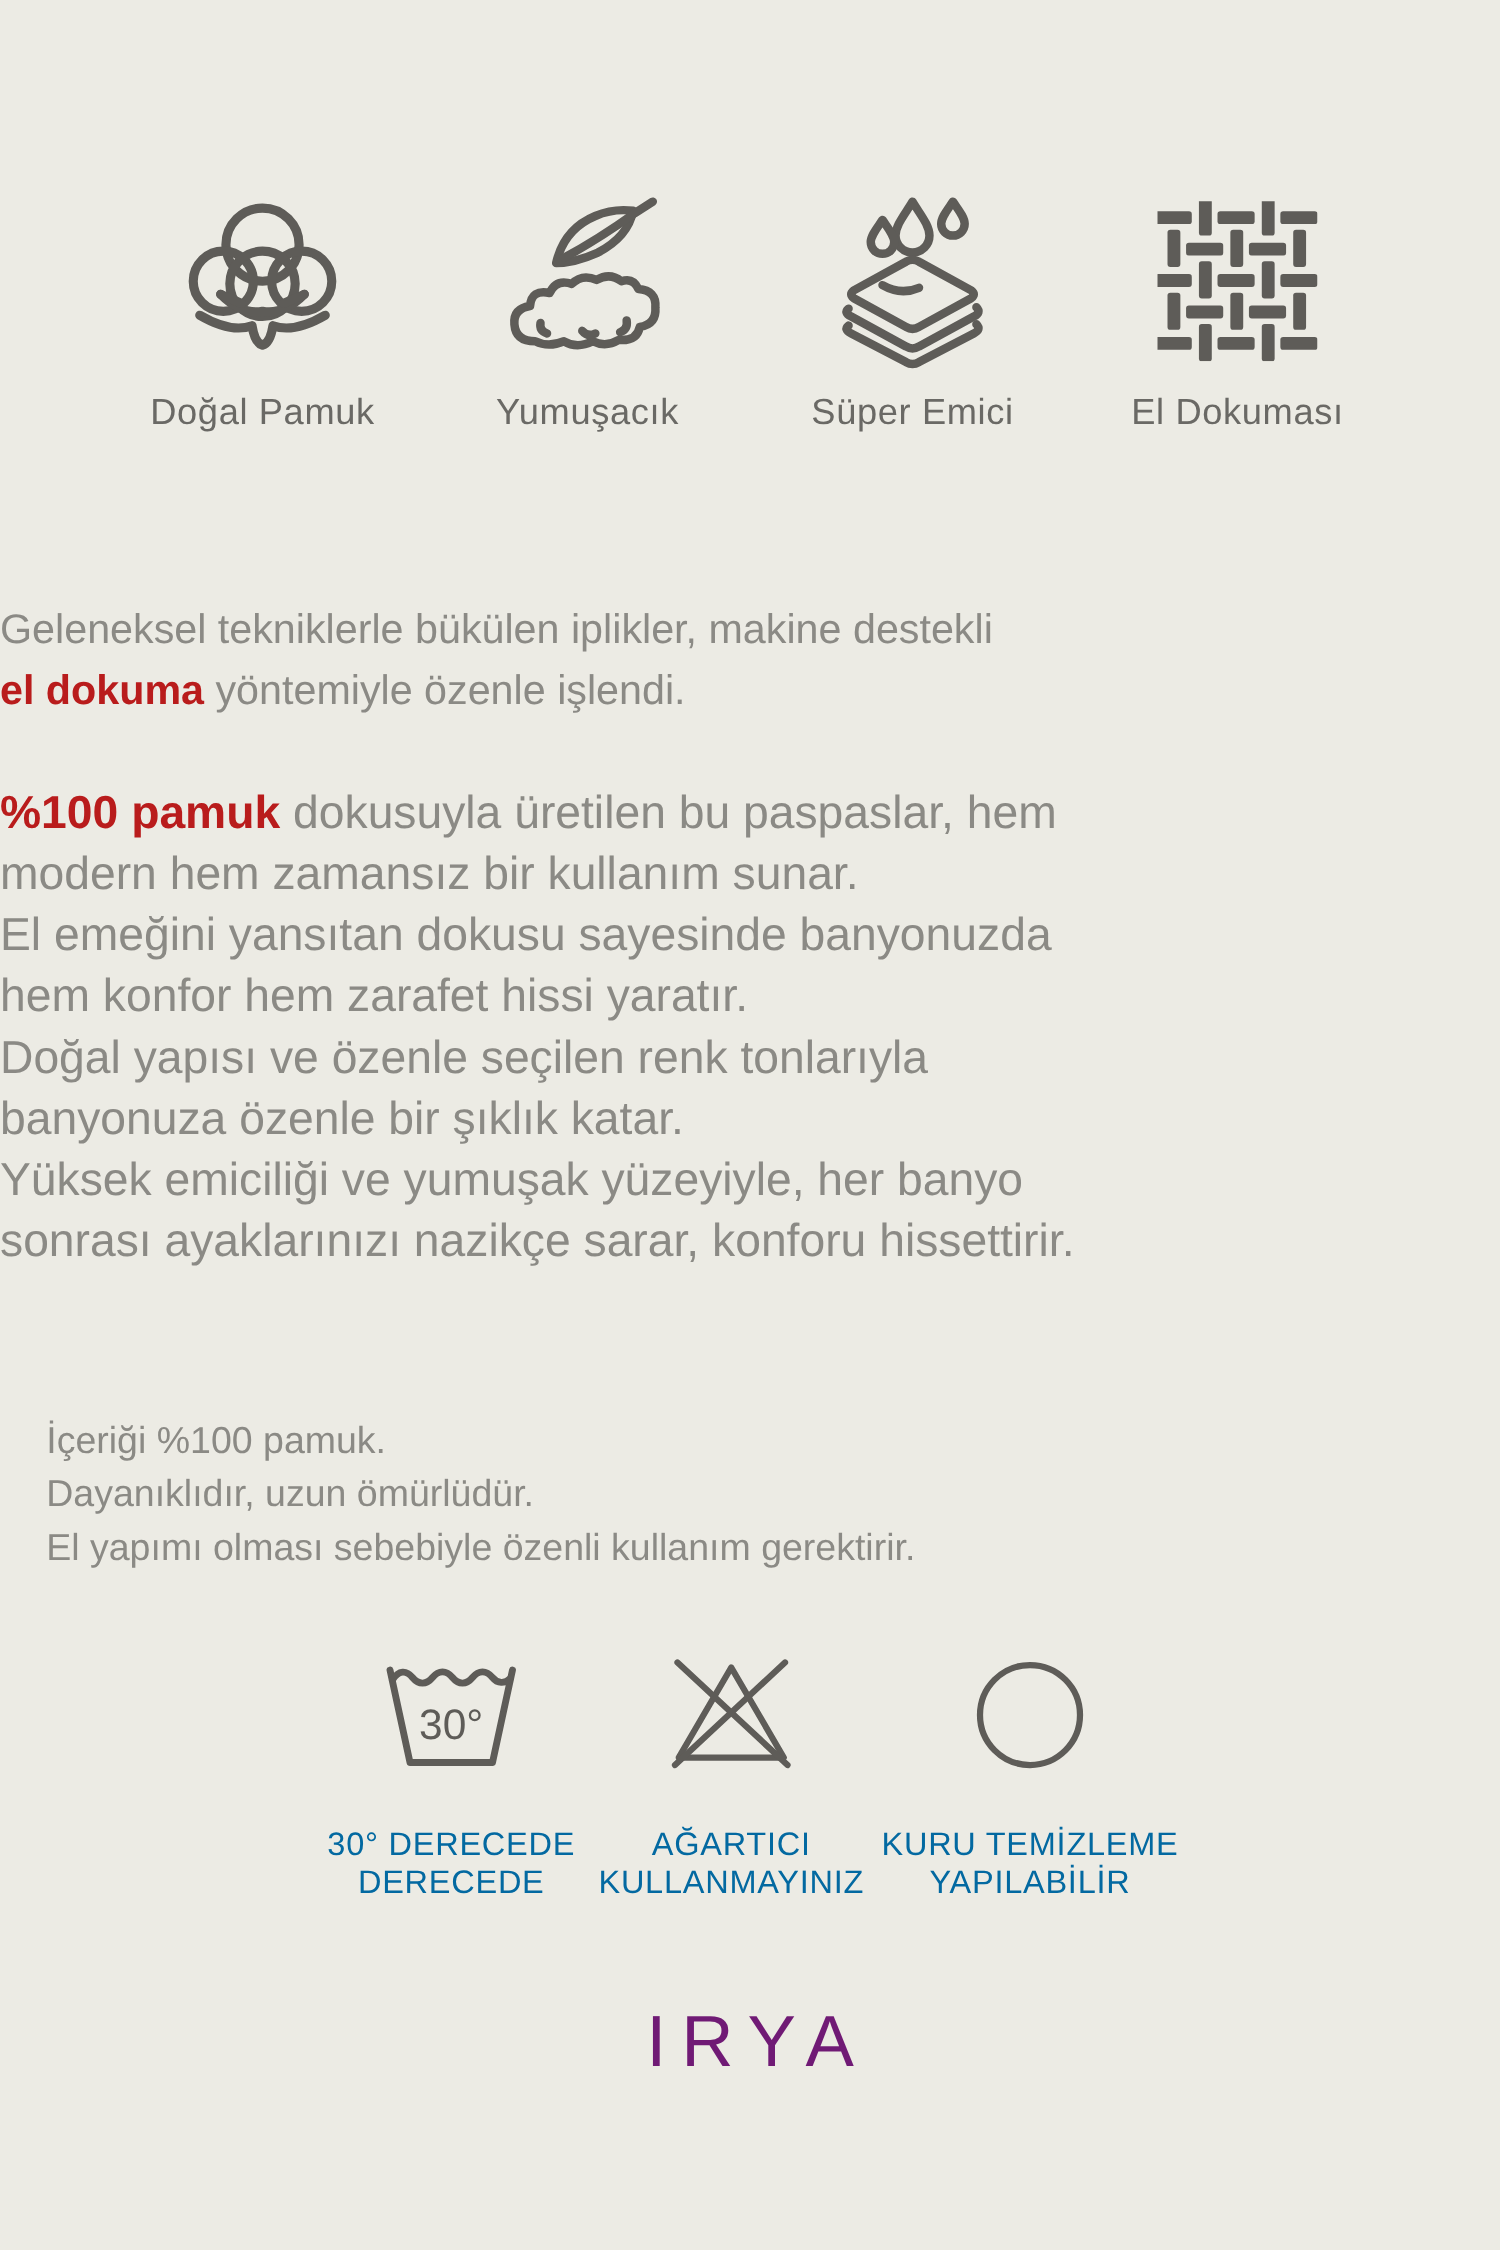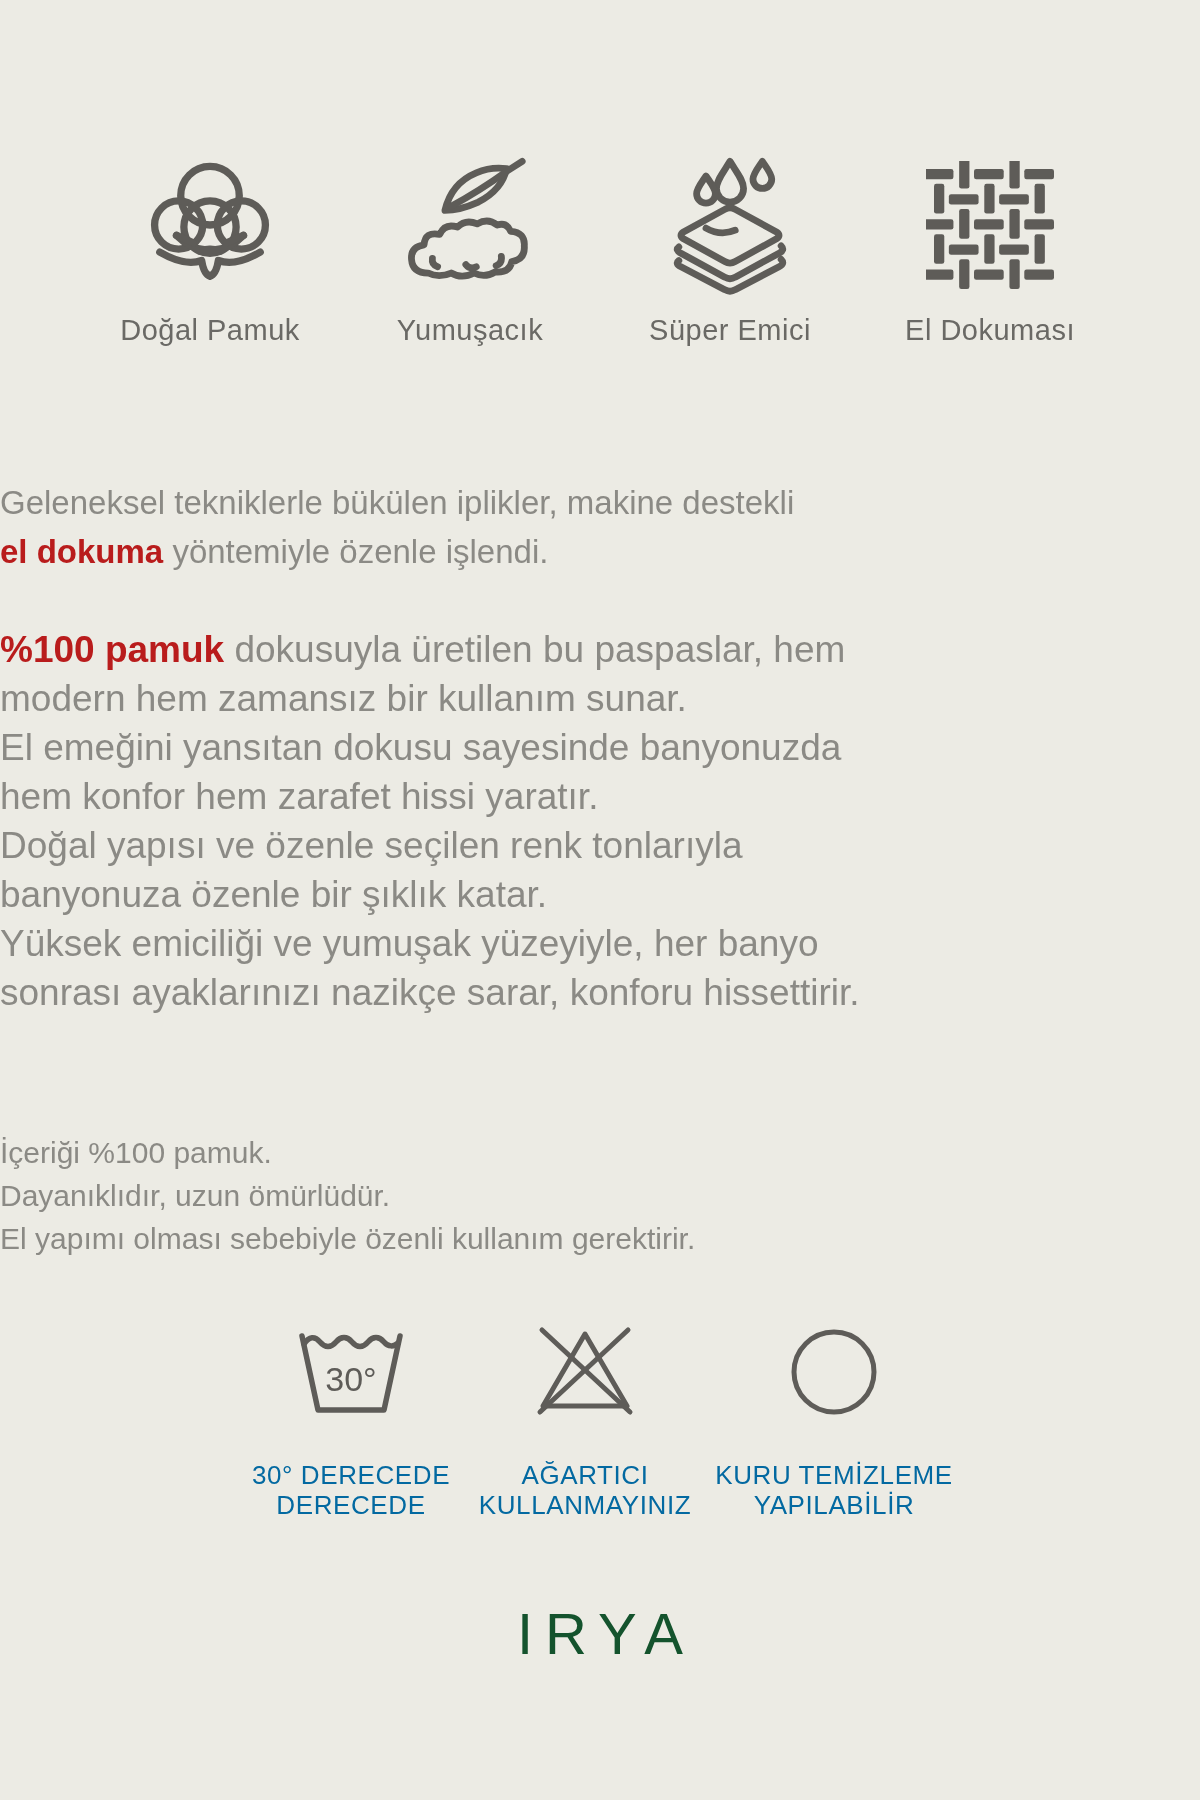--- a/index.html
+++ b/index.html
@@ -31,7 +31,7 @@
   .para .bold { font-weight: 700; color: #b91c1c; }
   .intro  { top: 478px; font-size: 33px; line-height: 49px; }
   .bodytx { top: 625px; font-size: 37px; line-height: 49px; }
-  .details{ top: 1131px; font-size: 30px; line-height: 43px; }
+  .details{ top: 1131px; font-size: 30px; line-height: 43px; padding-left: 37px; }
 
   
   .care {

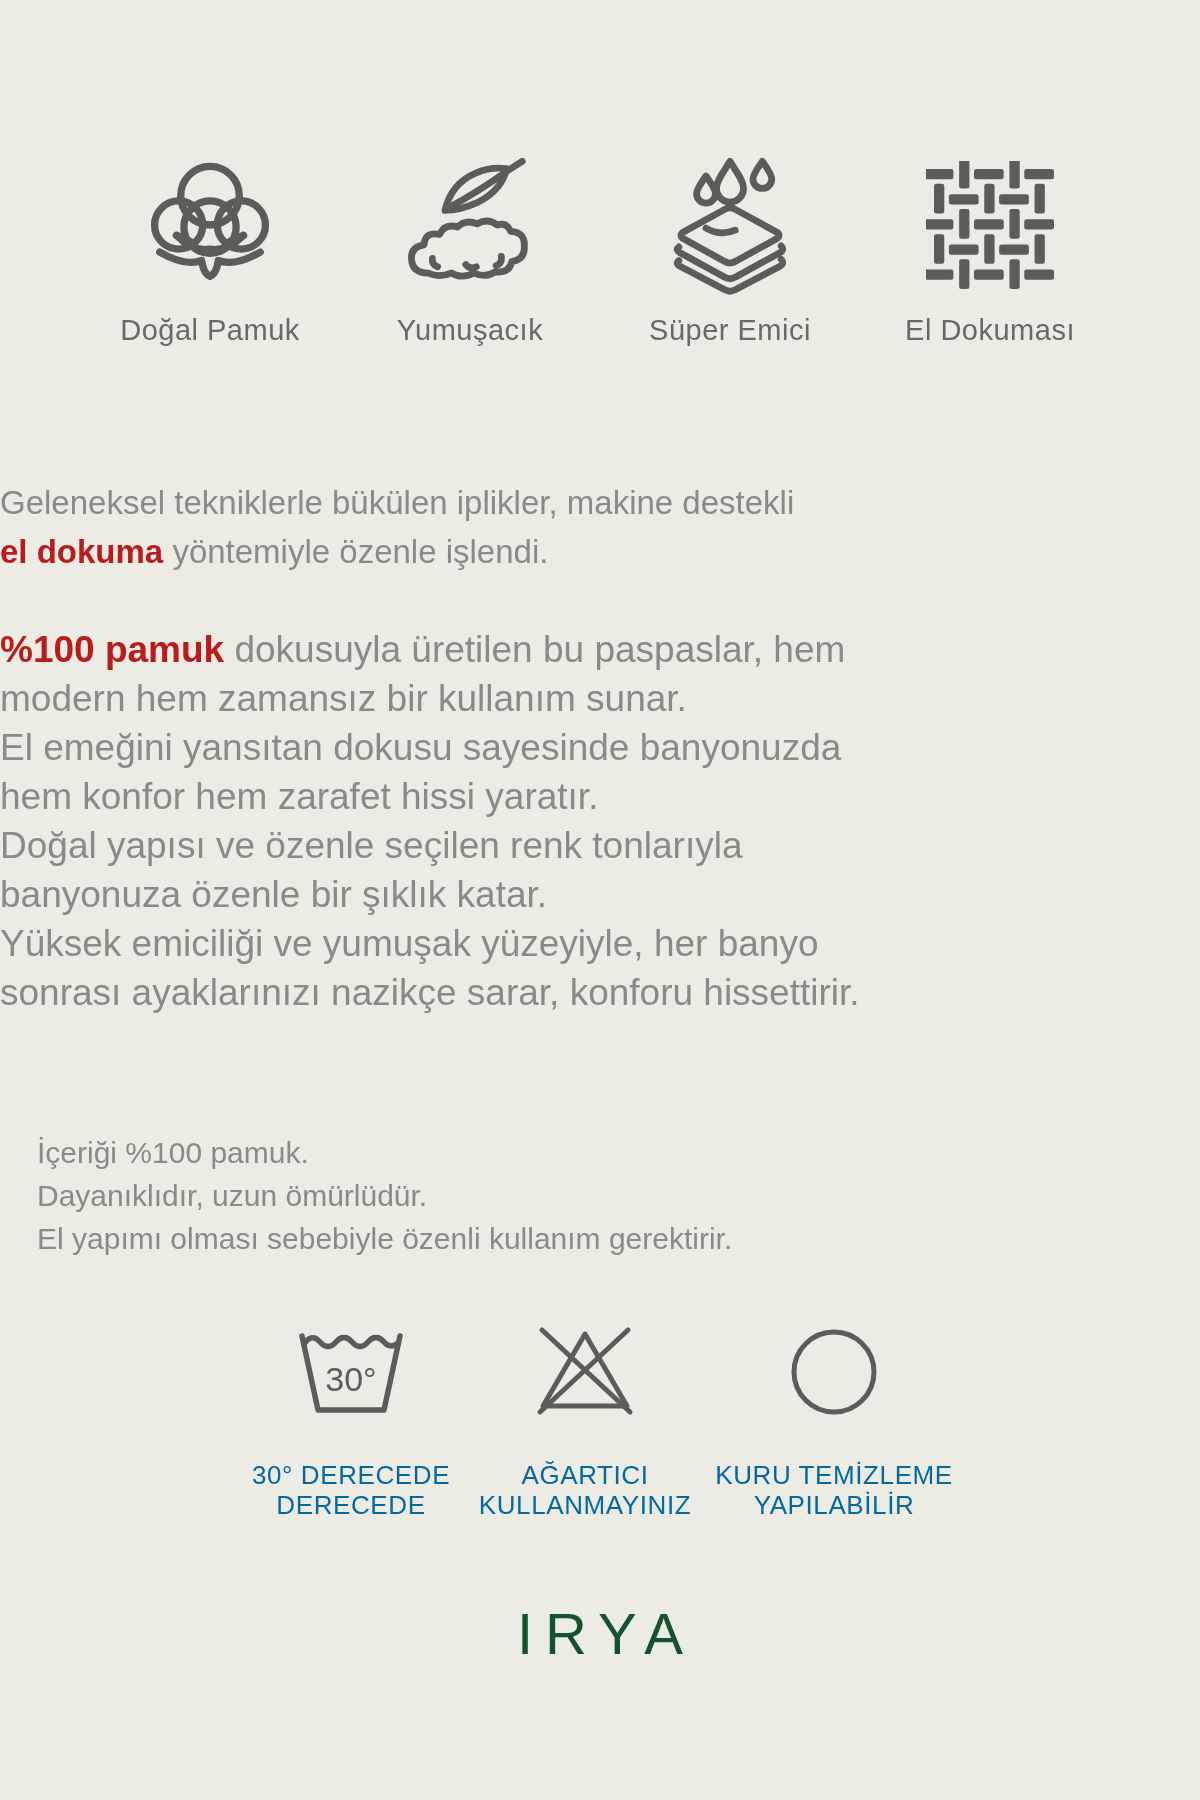--- a/index.html
+++ b/index.html
@@ -36,7 +36,7 @@
   
   .care {
     position: absolute; top: 1312px; left: 0; right: 0;
-    display: flex; justify-content: center; gap: 44px;
+    display: flex; justify-content: center; gap: 34px;
   }
   .care-item { display: flex; flex-direction: column; align-items: center; }
   .care-item.w1 { width: 175px; } .care-item.w2 { width: 205px; }

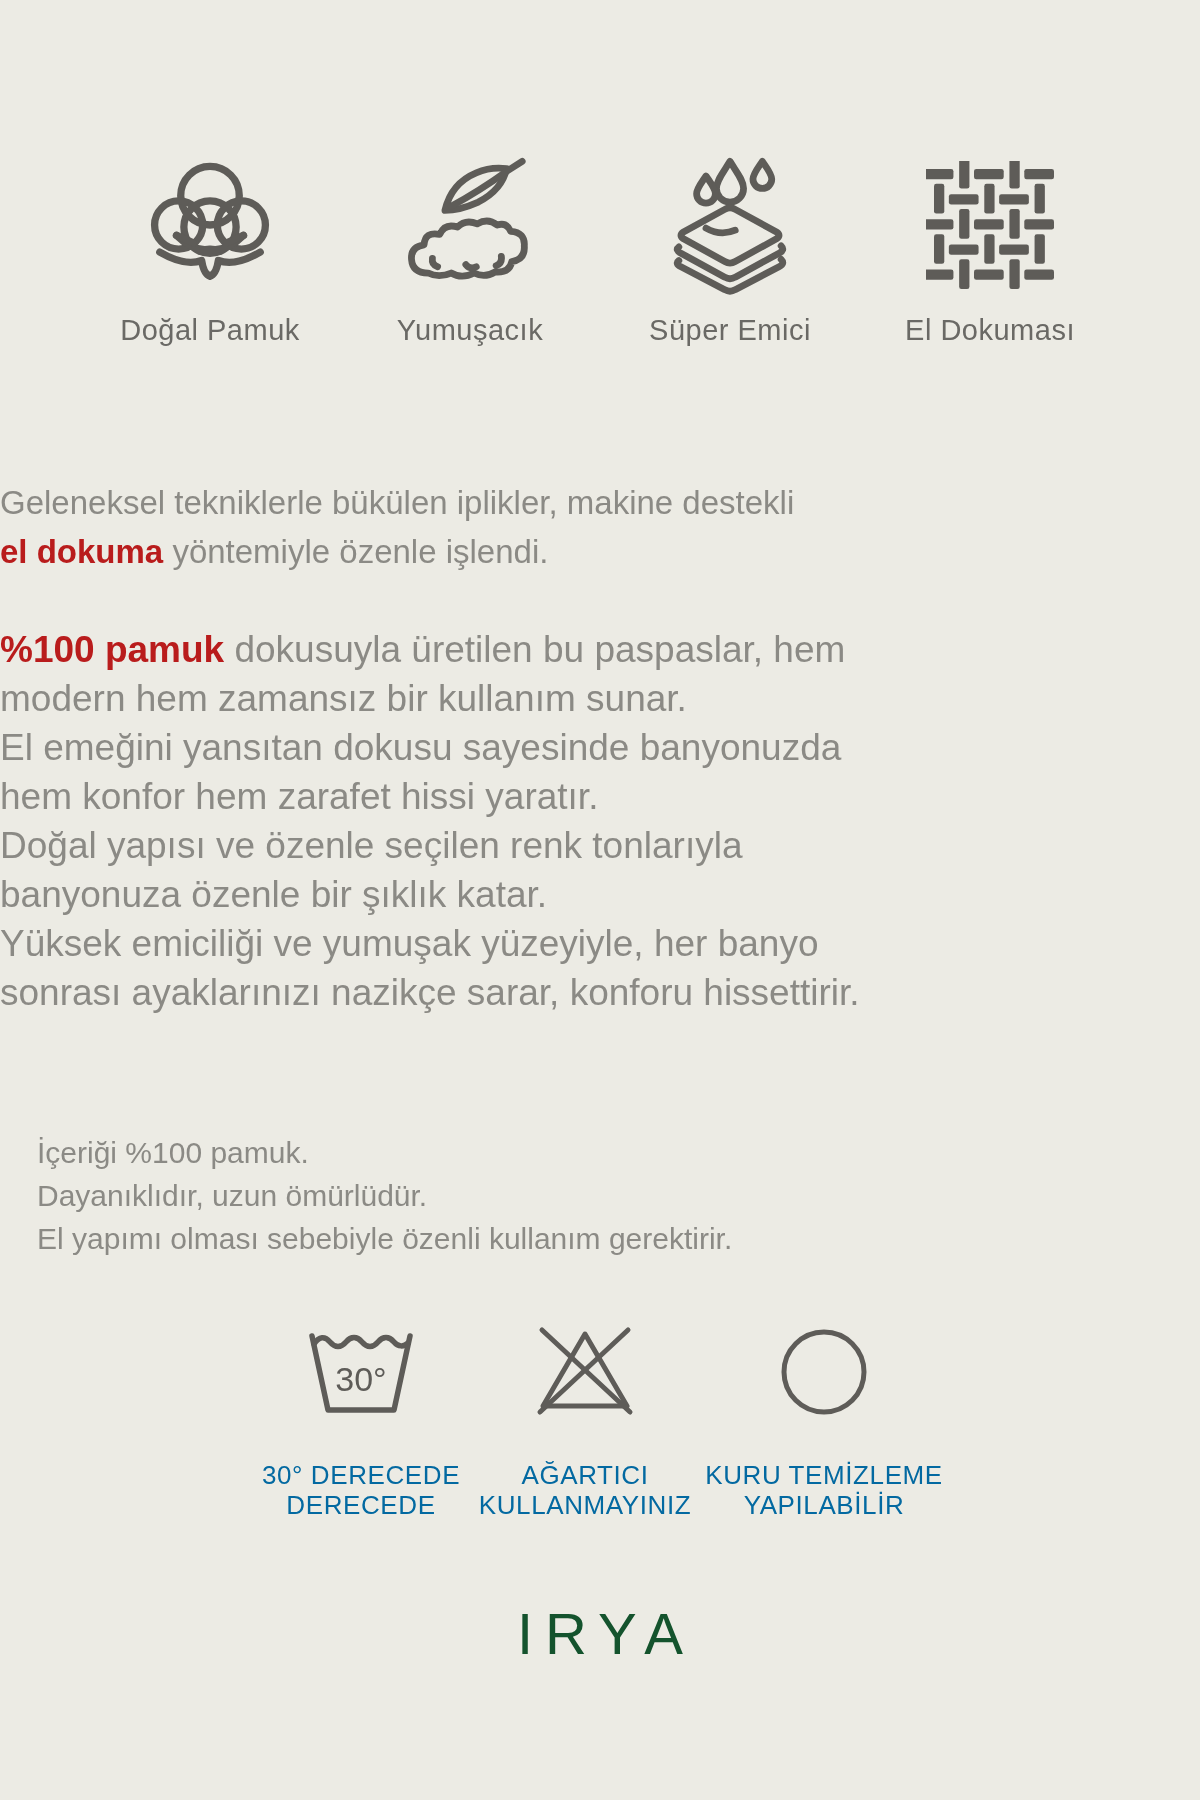--- a/index.html
+++ b/index.html
@@ -51,7 +51,7 @@
   .logo {
     position: absolute; top: 1600px; left: 0; right: 0;
     text-align: center; font-size: 58px; letter-spacing: 12px;
-    padding-left: 12px; color: #14532d; font-weight: 400;
+    padding-left: 12px; color: #701a75; font-weight: 400;
   }
 </style>
 </head>

